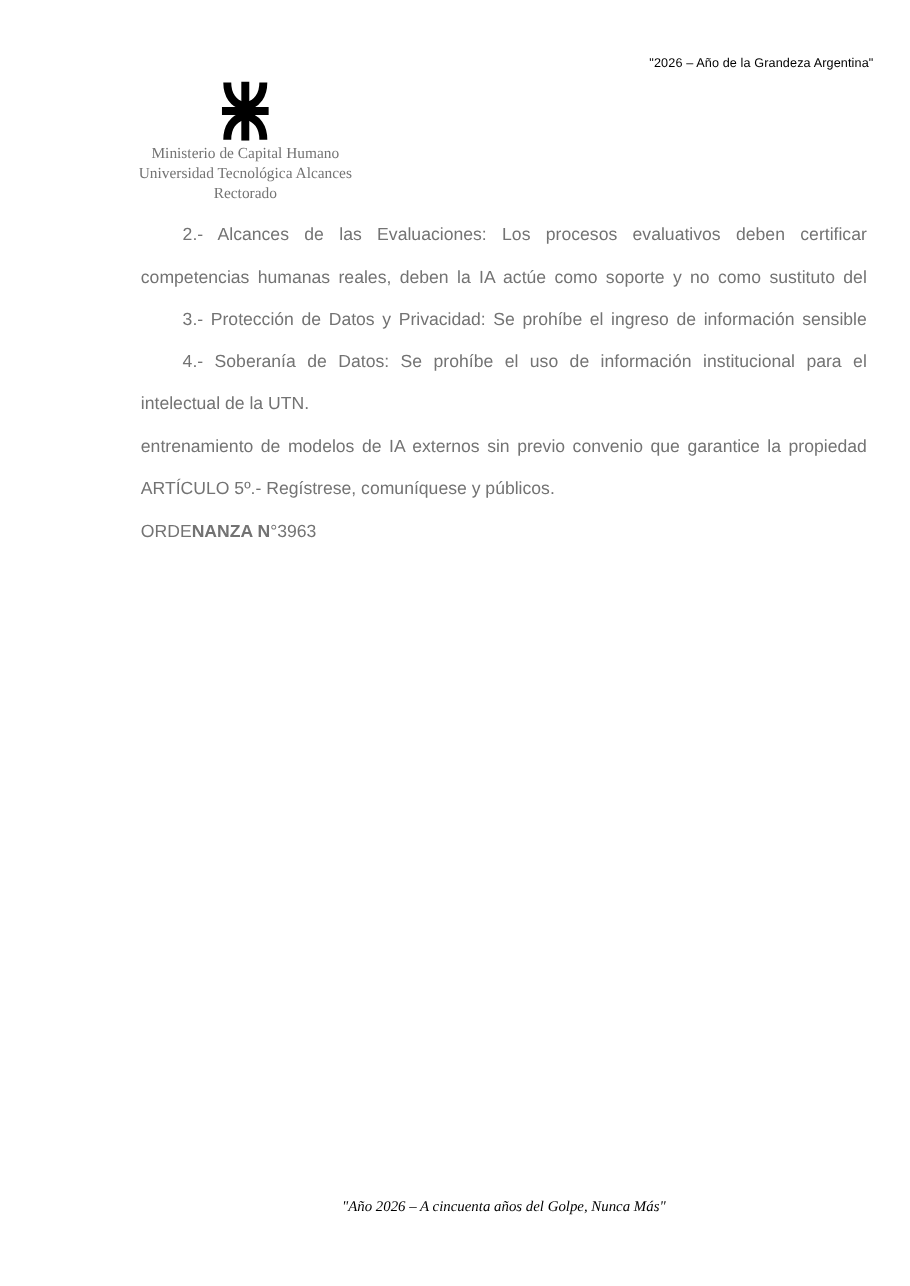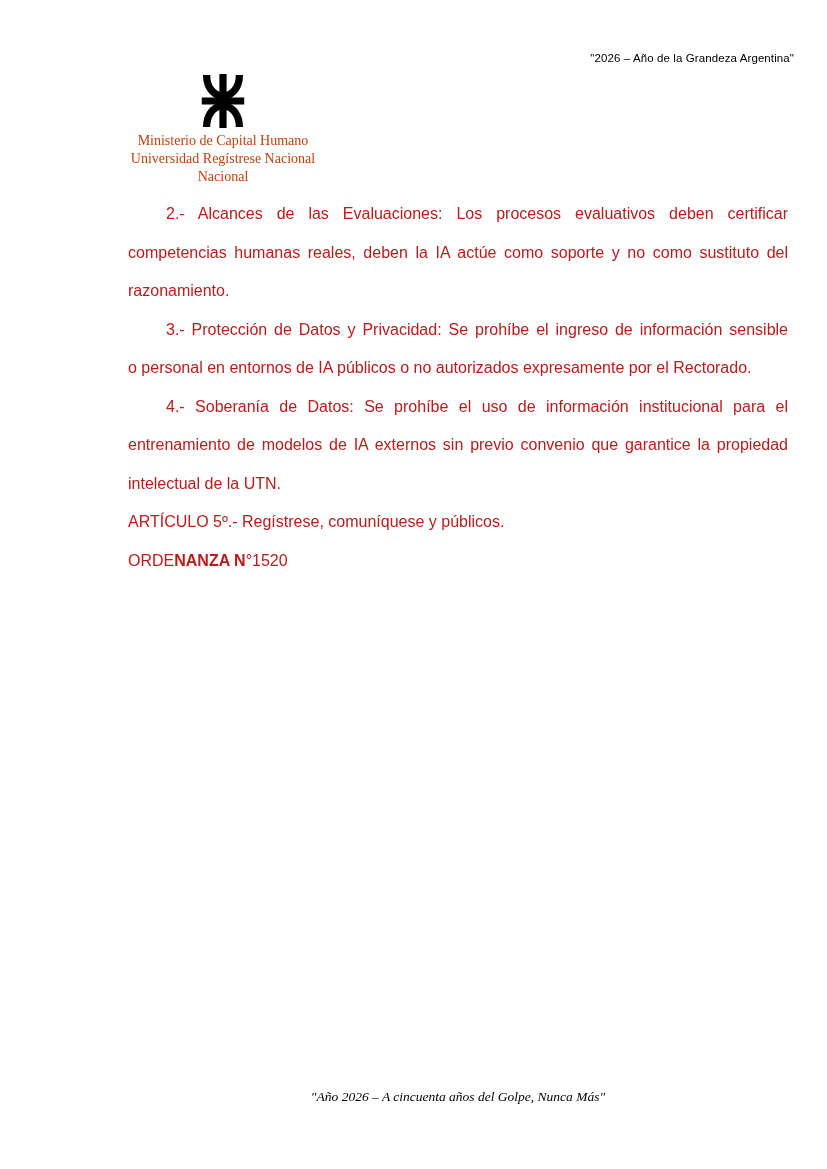--- a/index.html
+++ b/index.html
@@ -38,7 +38,7 @@
     font-family: "Liberation Serif", "DejaVu Serif", serif;
     font-size: 14px;
     line-height: 18px;
-    color: #c2410c;
+    color: #737373;
   }
   .letterhead .logo {
     display: block;

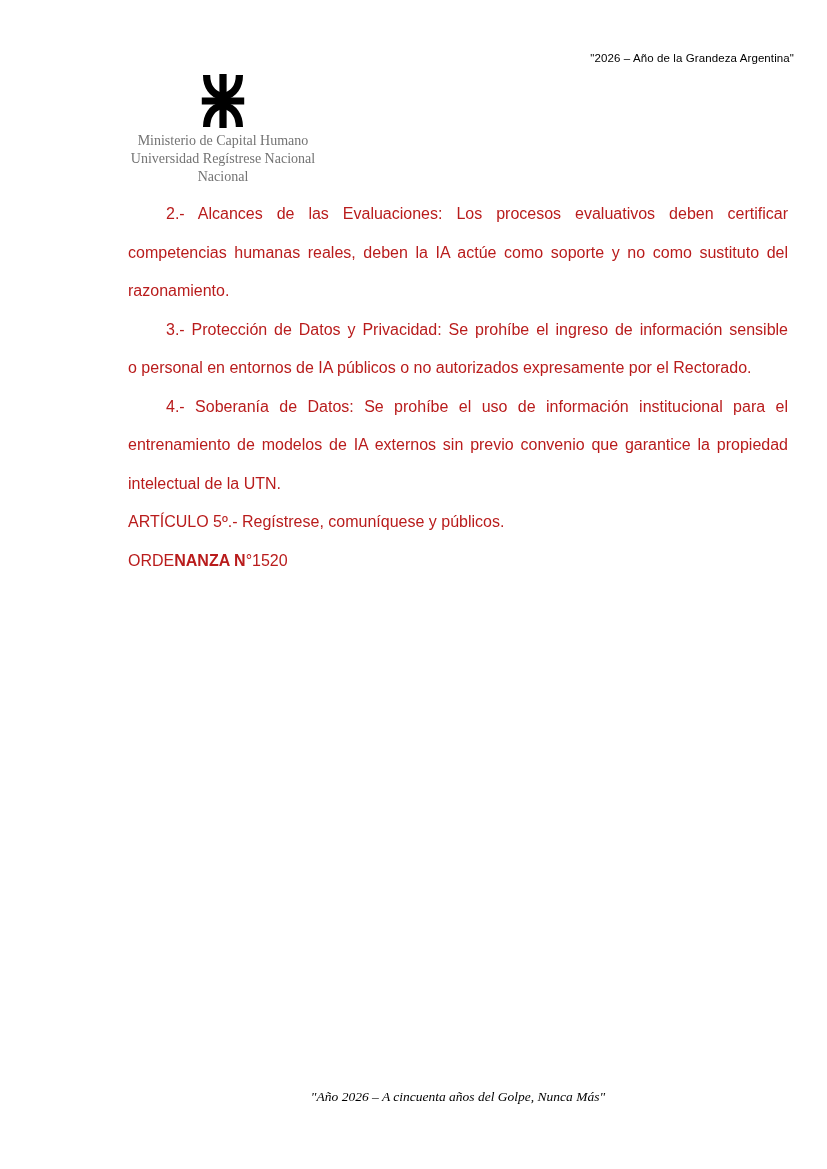--- a/index.html
+++ b/index.html
@@ -103,7 +103,7 @@
       </g>
     </svg>
     <div>Ministerio de Capital Humano</div>
-    <div>Universidad Regístrese Nacional</div>
+    <div>Universidad Tecnológica Alcances</div>
     <div>Nacional</div>
   </div>
 

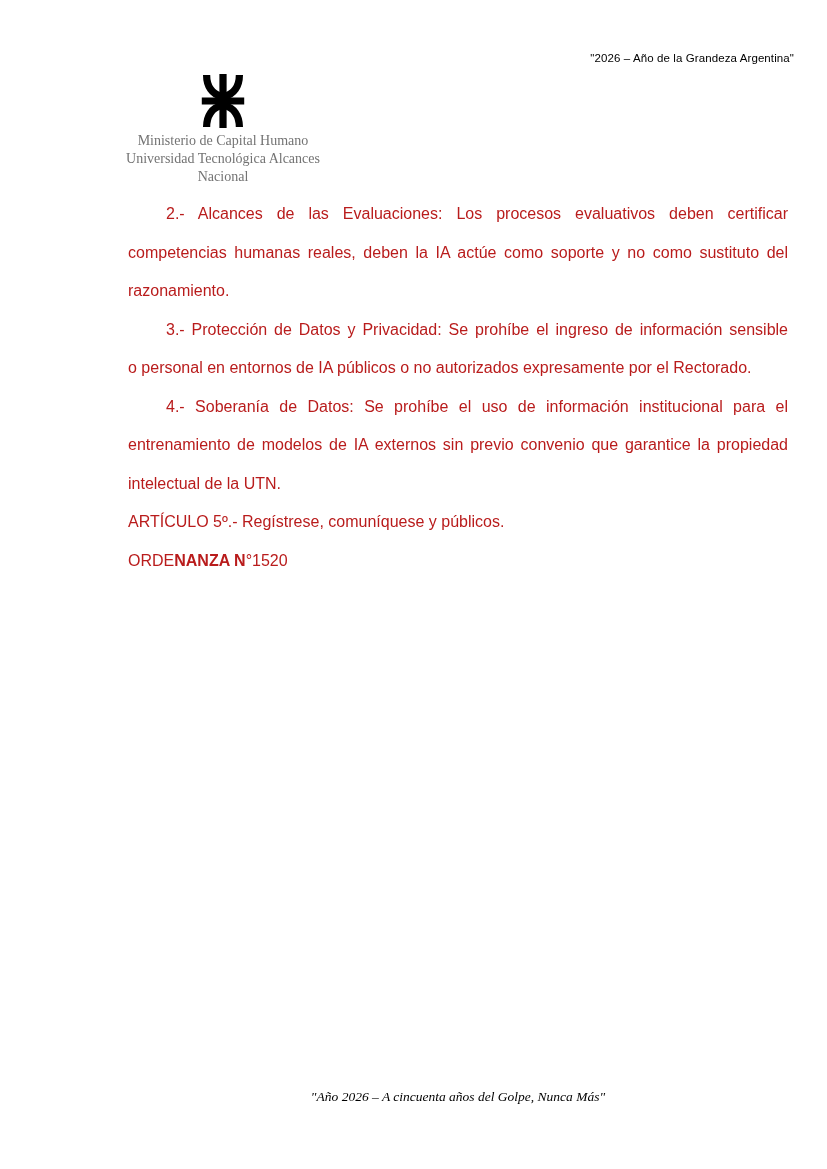--- a/index.html
+++ b/index.html
@@ -104,7 +104,7 @@
     </svg>
     <div>Ministerio de Capital Humano</div>
     <div>Universidad Tecnológica Alcances</div>
-    <div>Nacional</div>
+    <div>Rectorado</div>
   </div>
 
   <div class="doc-body">

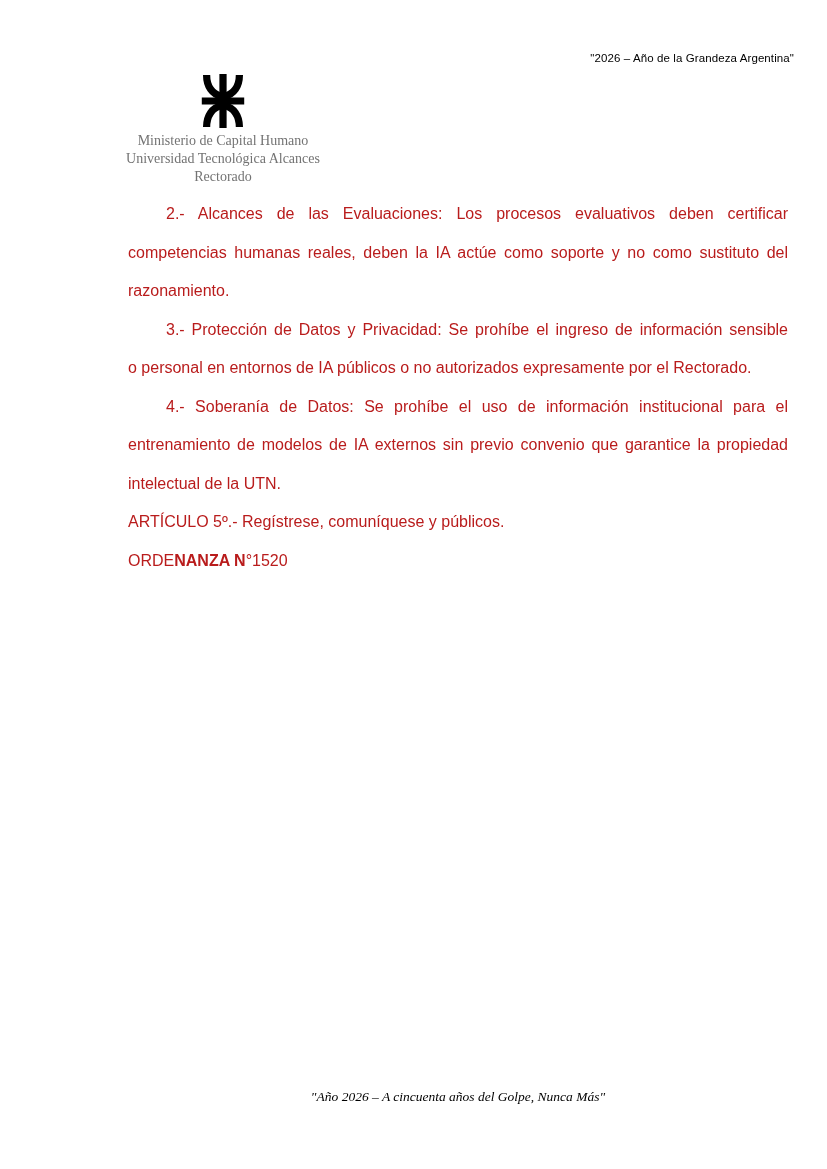--- a/index.html
+++ b/index.html
@@ -54,7 +54,7 @@
     top: 195px;
     width: 660px;
     font-size: 16px;
-    color: #b91c1c;
+    color: #737373;
   }
   .line {
     height: 38.5px;

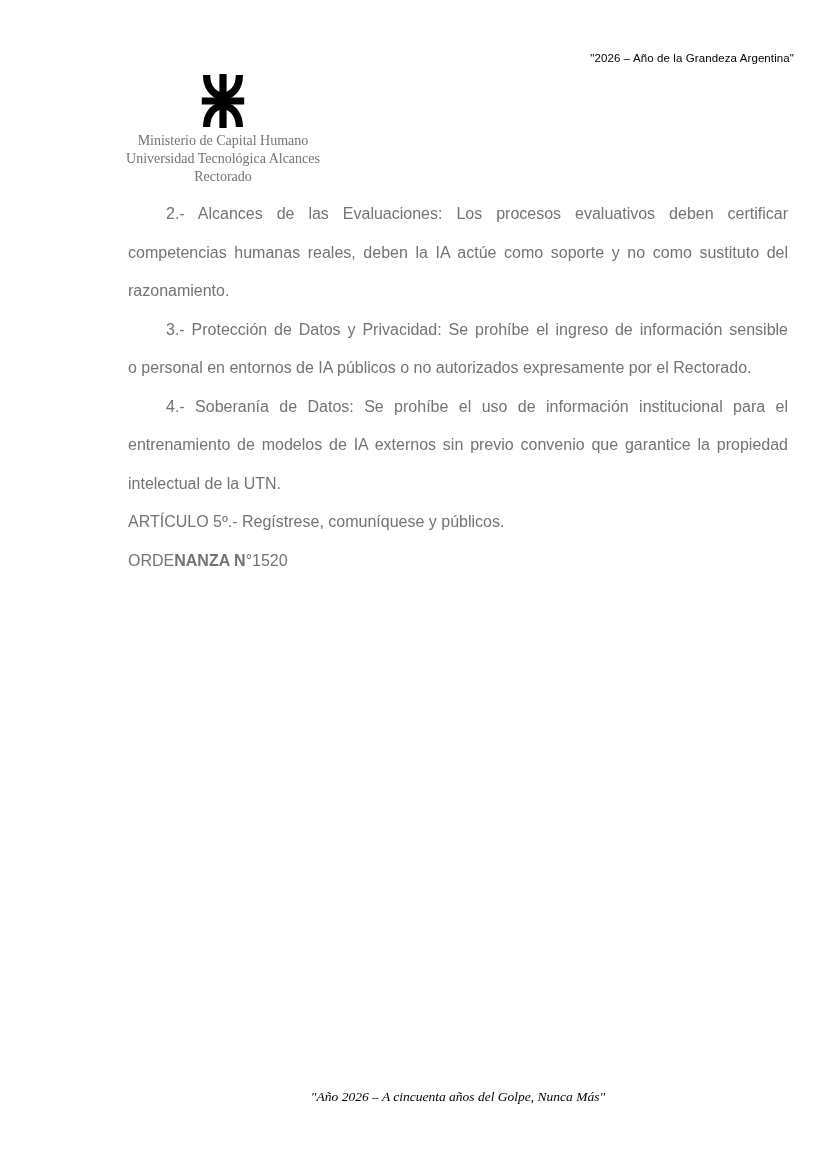--- a/index.html
+++ b/index.html
@@ -110,7 +110,6 @@
   <div class="doc-body">
     <div class="line jfull indent">2.- Alcances de las Evaluaciones: Los procesos evaluativos deben certificar</div>
     <div class="line jfull">competencias humanas reales, deben la IA actúe como soporte y no como sustituto del</div>
-    <div class="line">razonamiento.</div>
     <div class="line jfull indent">3.- Protección de Datos y Privacidad: Se prohíbe el ingreso de información sensible</div>
     <div class="line">o personal en entornos de IA públicos o no autorizados expresamente por el Rectorado.</div>
     <div class="line jfull indent">4.- Soberanía de Datos: Se prohíbe el uso de información institucional para el</div>

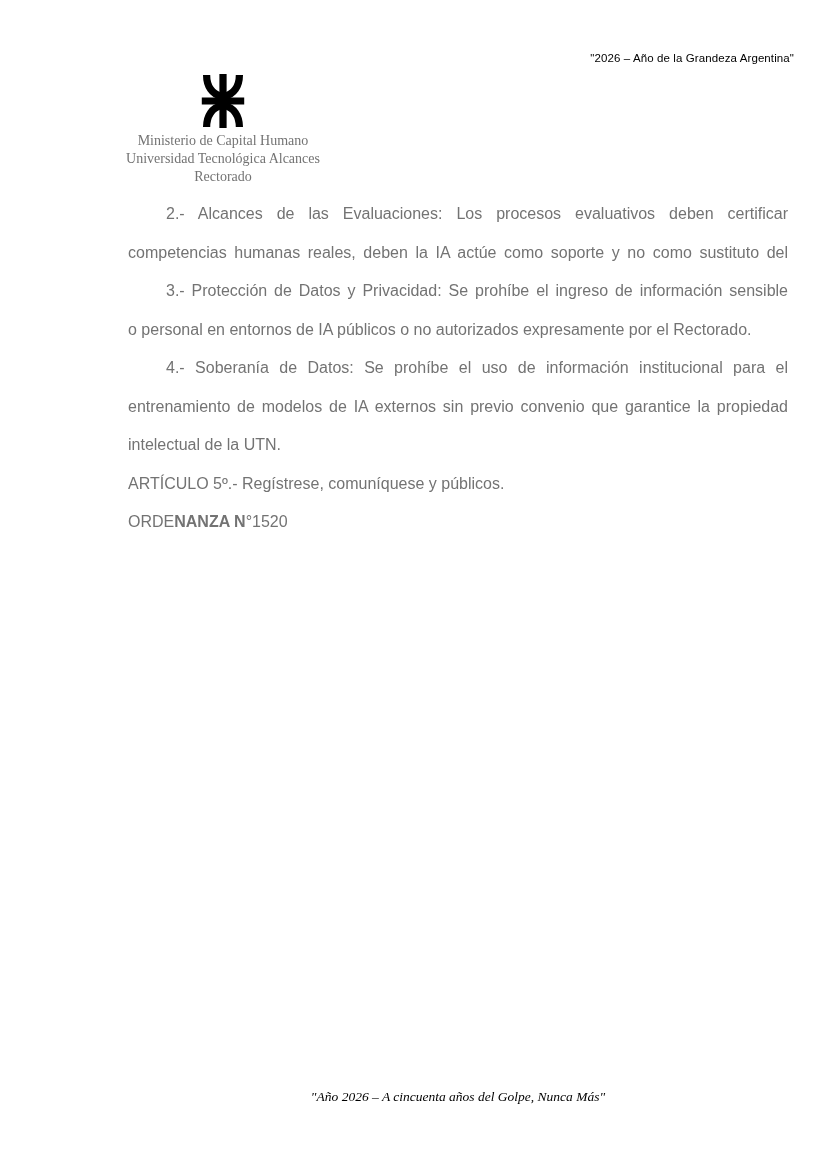--- a/index.html
+++ b/index.html
@@ -111,7 +111,6 @@
     <div class="line jfull indent">2.- Alcances de las Evaluaciones: Los procesos evaluativos deben certificar</div>
     <div class="line jfull">competencias humanas reales, deben la IA actúe como soporte y no como sustituto del</div>
     <div class="line jfull indent">3.- Protección de Datos y Privacidad: Se prohíbe el ingreso de información sensible</div>
-    <div class="line">o personal en entornos de IA públicos o no autorizados expresamente por el Rectorado.</div>
     <div class="line jfull indent">4.- Soberanía de Datos: Se prohíbe el uso de información institucional para el</div>
     <div class="line jfull">entrenamiento de modelos de IA externos sin previo convenio que garantice la propiedad</div>
     <div class="line">intelectual de la UTN.</div>

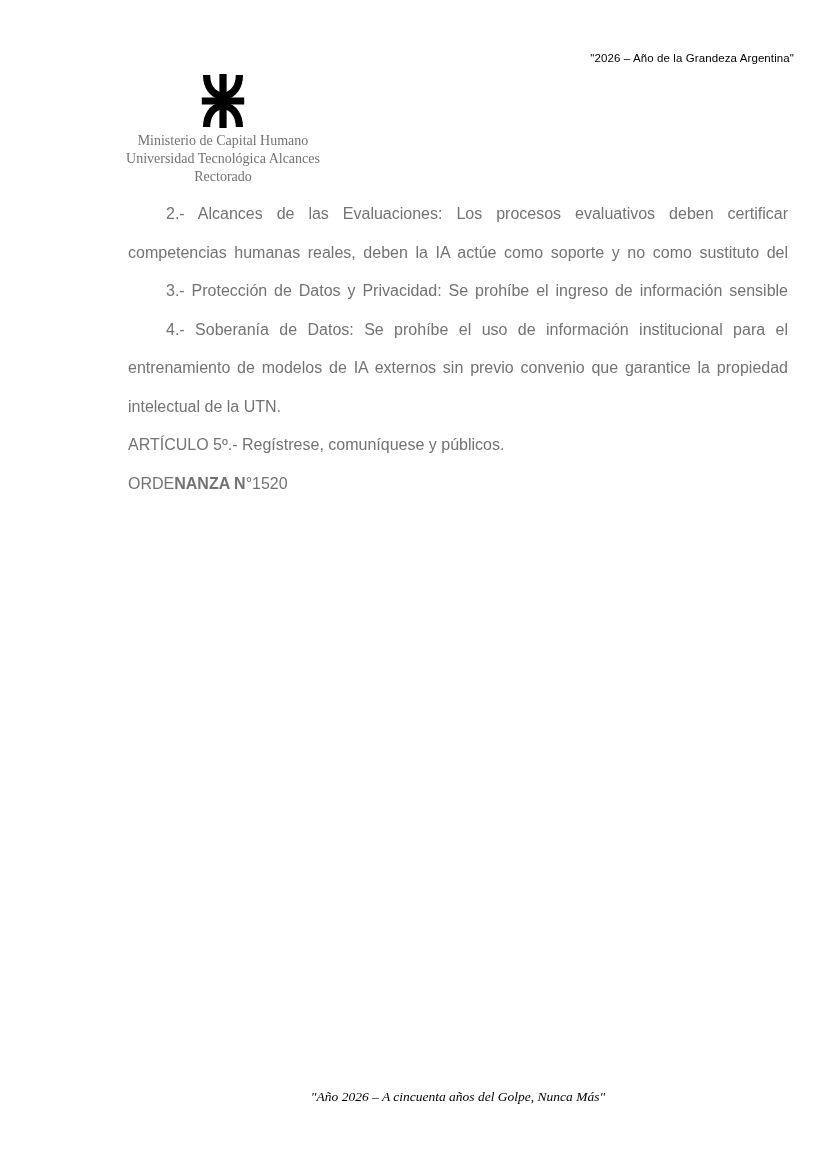--- a/index.html
+++ b/index.html
@@ -112,8 +112,8 @@
     <div class="line jfull">competencias humanas reales, deben la IA actúe como soporte y no como sustituto del</div>
     <div class="line jfull indent">3.- Protección de Datos y Privacidad: Se prohíbe el ingreso de información sensible</div>
     <div class="line jfull indent">4.- Soberanía de Datos: Se prohíbe el uso de información institucional para el</div>
+    <div class="line">intelectual de la UTN.</div>
     <div class="line jfull">entrenamiento de modelos de IA externos sin previo convenio que garantice la propiedad</div>
-    <div class="line">intelectual de la UTN.</div>
     <div class="line">ARTÍCULO 5º.- Regístrese, comuníquese y públicos.</div>
     <div class="line">
       <span>ORDE</span><span class="bold-seg">NANZA N</span><span>°1520</span>

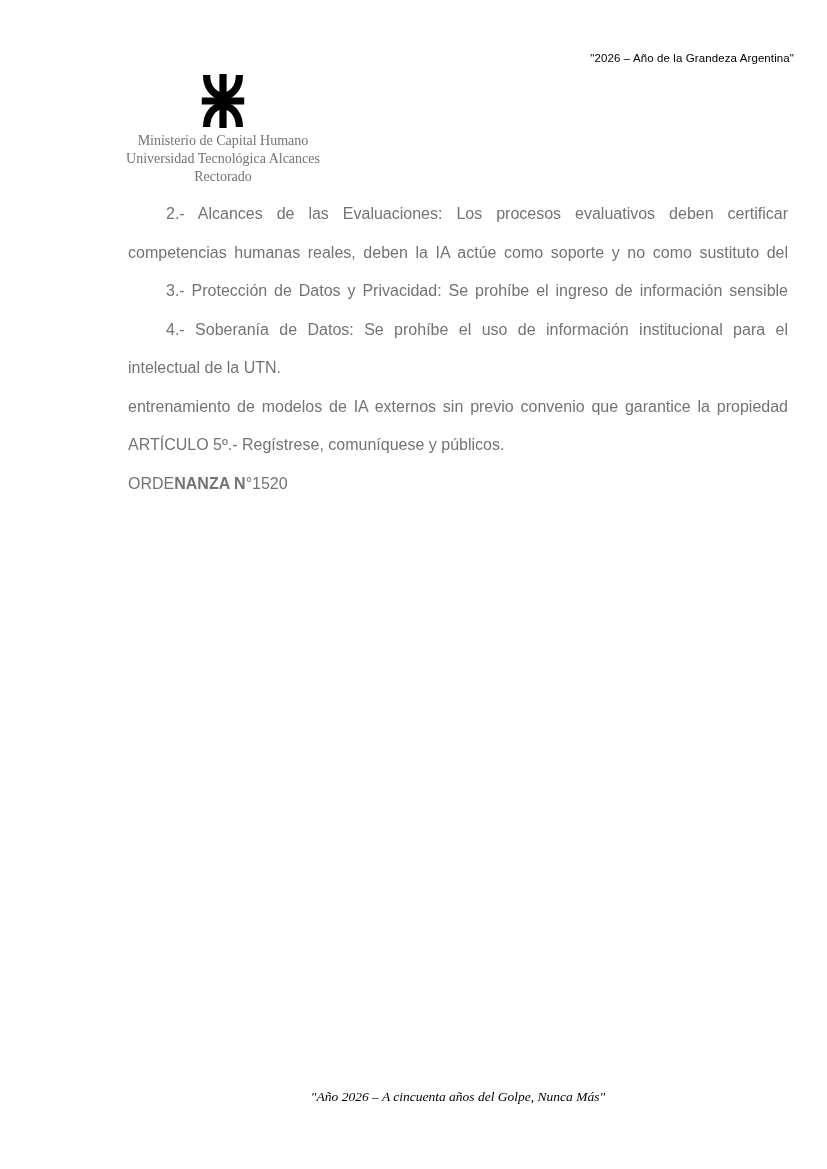--- a/index.html
+++ b/index.html
@@ -116,7 +116,7 @@
     <div class="line jfull">entrenamiento de modelos de IA externos sin previo convenio que garantice la propiedad</div>
     <div class="line">ARTÍCULO 5º.- Regístrese, comuníquese y públicos.</div>
     <div class="line">
-      <span>ORDE</span><span class="bold-seg">NANZA N</span><span>°1520</span>
+      <span>ORDE</span><span class="bold-seg">NANZA N</span><span>°3963</span>
     </div>
   </div>
 

